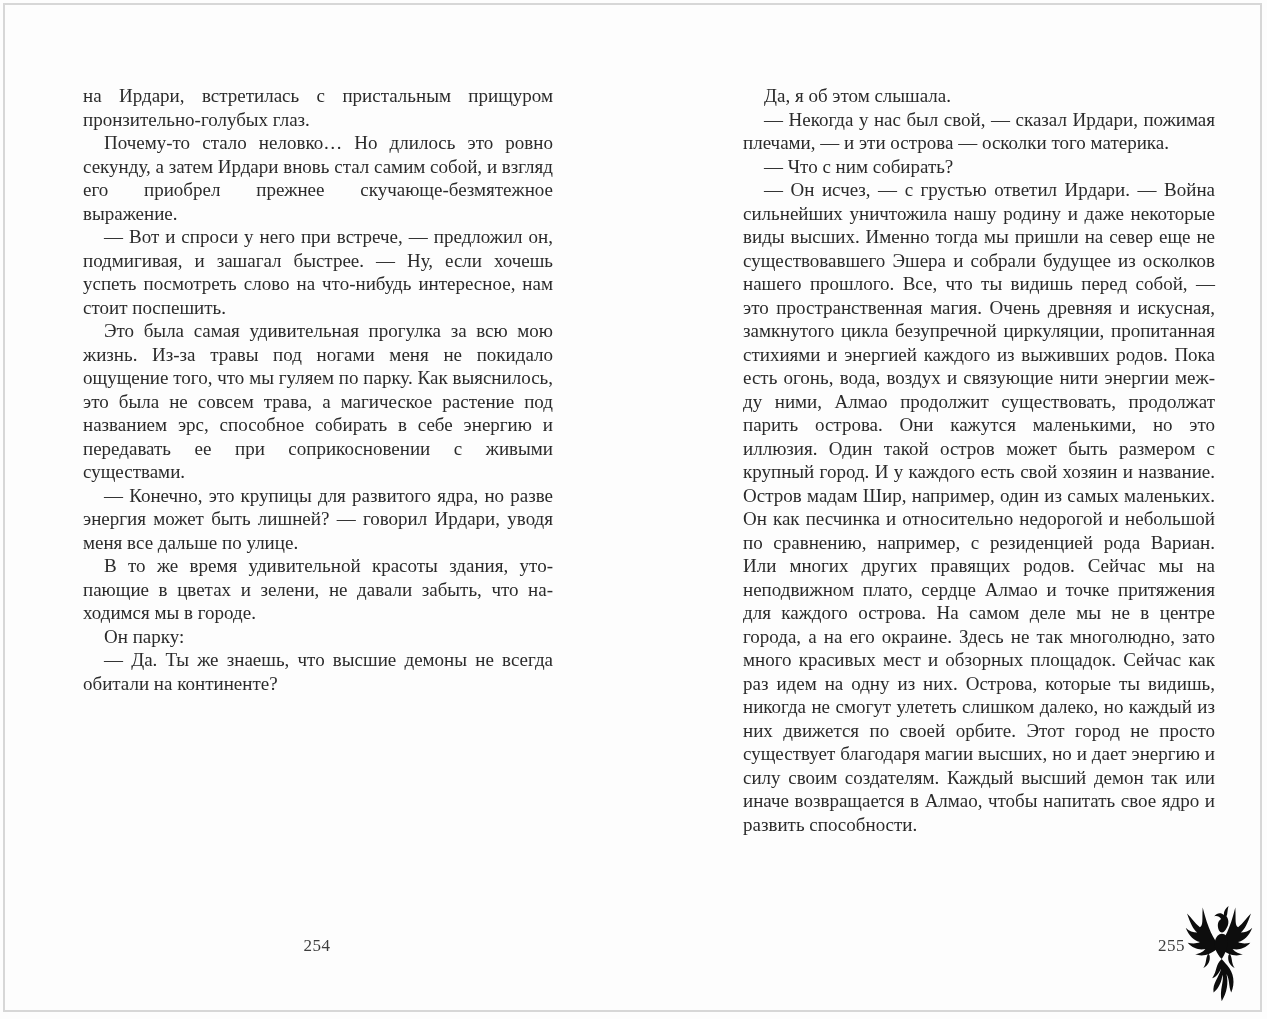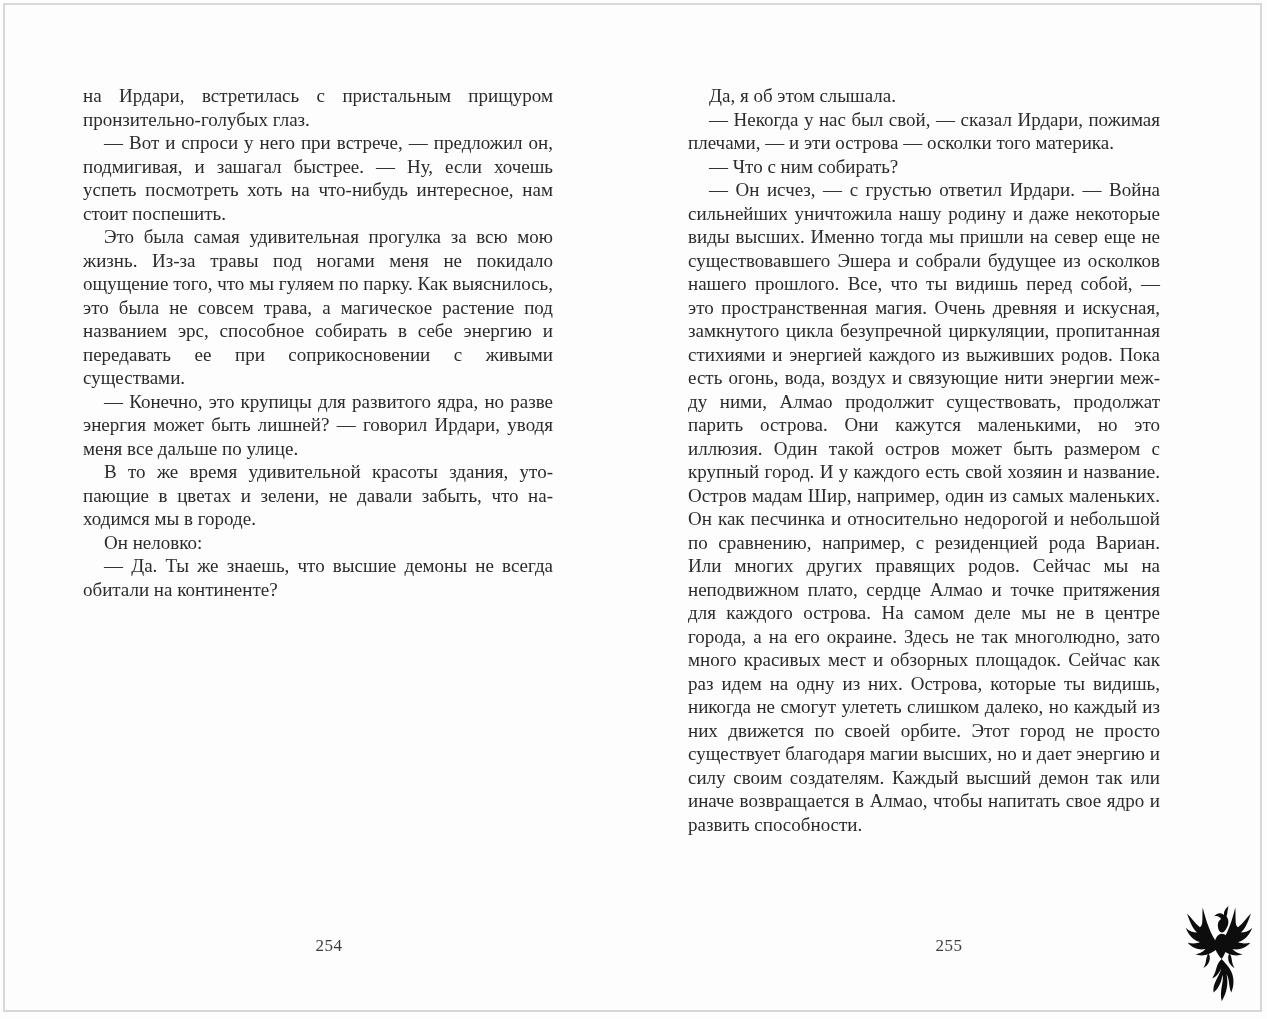--- a/index.html
+++ b/index.html
@@ -35,7 +35,7 @@
     text-align: justify;
   }
   .col-left  { left: 83px; }
-  .col-right { left: 688px; width: 472px; }
+  .col-right { left: 743px; width: 472px; }
   .para {
     margin: 0;
     text-indent: 21px;

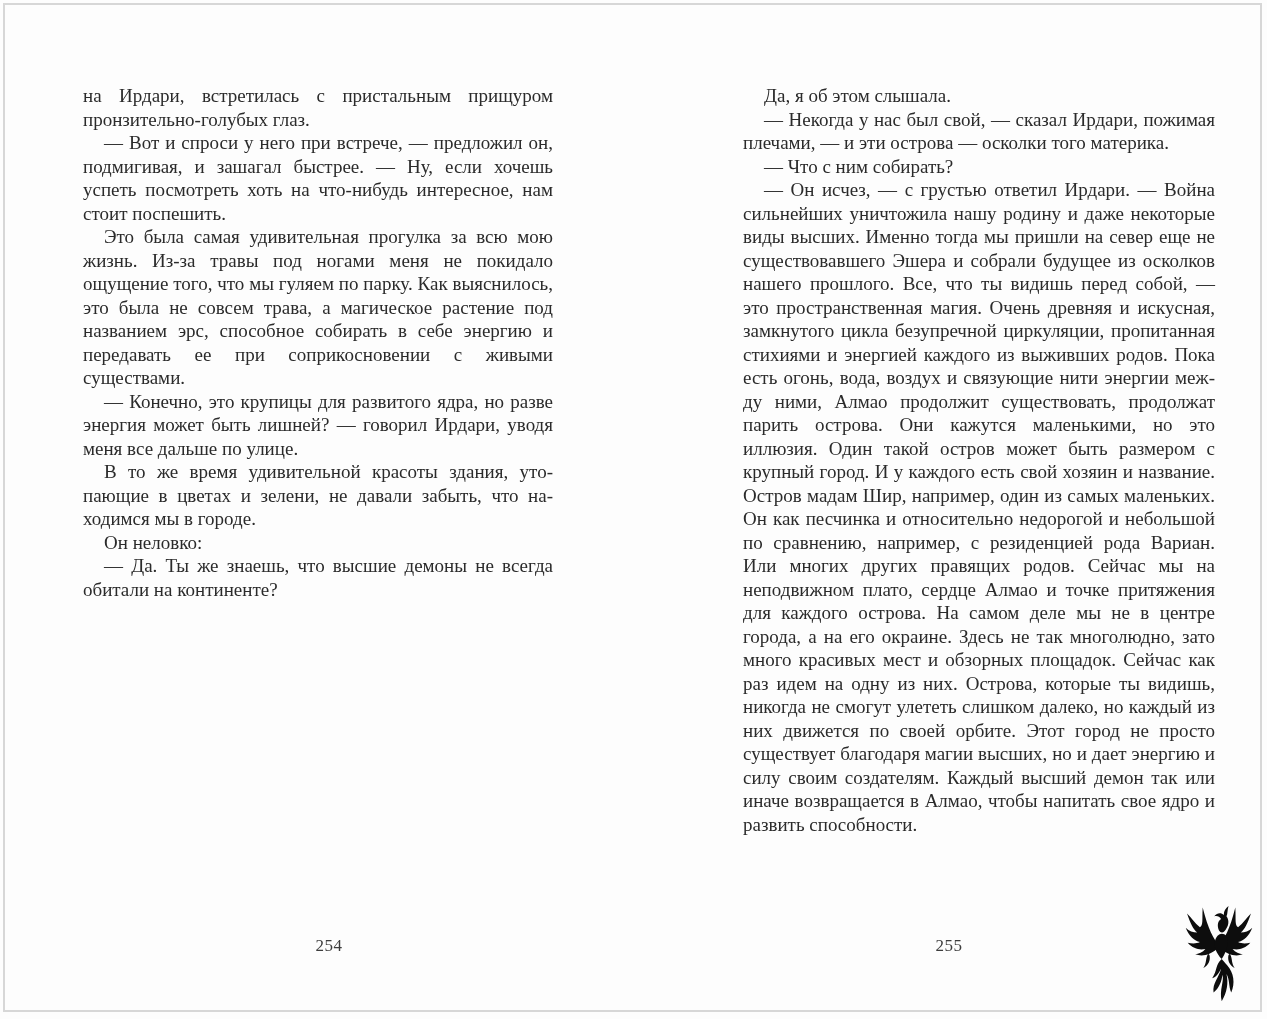--- a/index.html
+++ b/index.html
@@ -70,6 +70,7 @@
 
   <div class="col col-left">
       <p class="para noindent">на Ирдари, встретилась с пристальным прищуром пронзительно-голубых глаз.</p>
+      <p class="para">Почему-то стало неловко… Но длилось это ровно секунду, а затем Ирдари вновь стал самим собой, и взгляд его приобрел прежнее скучающе-безмятеж­ное выражение.</p>
       <p class="para">— Вот и спроси у него при встрече, — предло­жил он, подмигивая, и зашагал быстрее. — Ну, если хочешь успеть посмотреть хоть на что-нибудь инте­ресное, нам стоит поспешить.</p>
       <p class="para">Это была самая удивительная прогулка за всю мою жизнь. Из-за травы под ногами меня не поки­дало ощущение того, что мы гуляем по парку. Как выяснилось, это была не совсем трава, а магическое растение под названием эрс, способное собирать в себе энергию и передавать ее при соприкосновении с живыми существами.</p>
       <p class="para">— Конечно, это крупицы для развитого ядра, но разве энергия может быть лишней? — говорил Ир­дари, уводя меня все дальше по улице.</p>

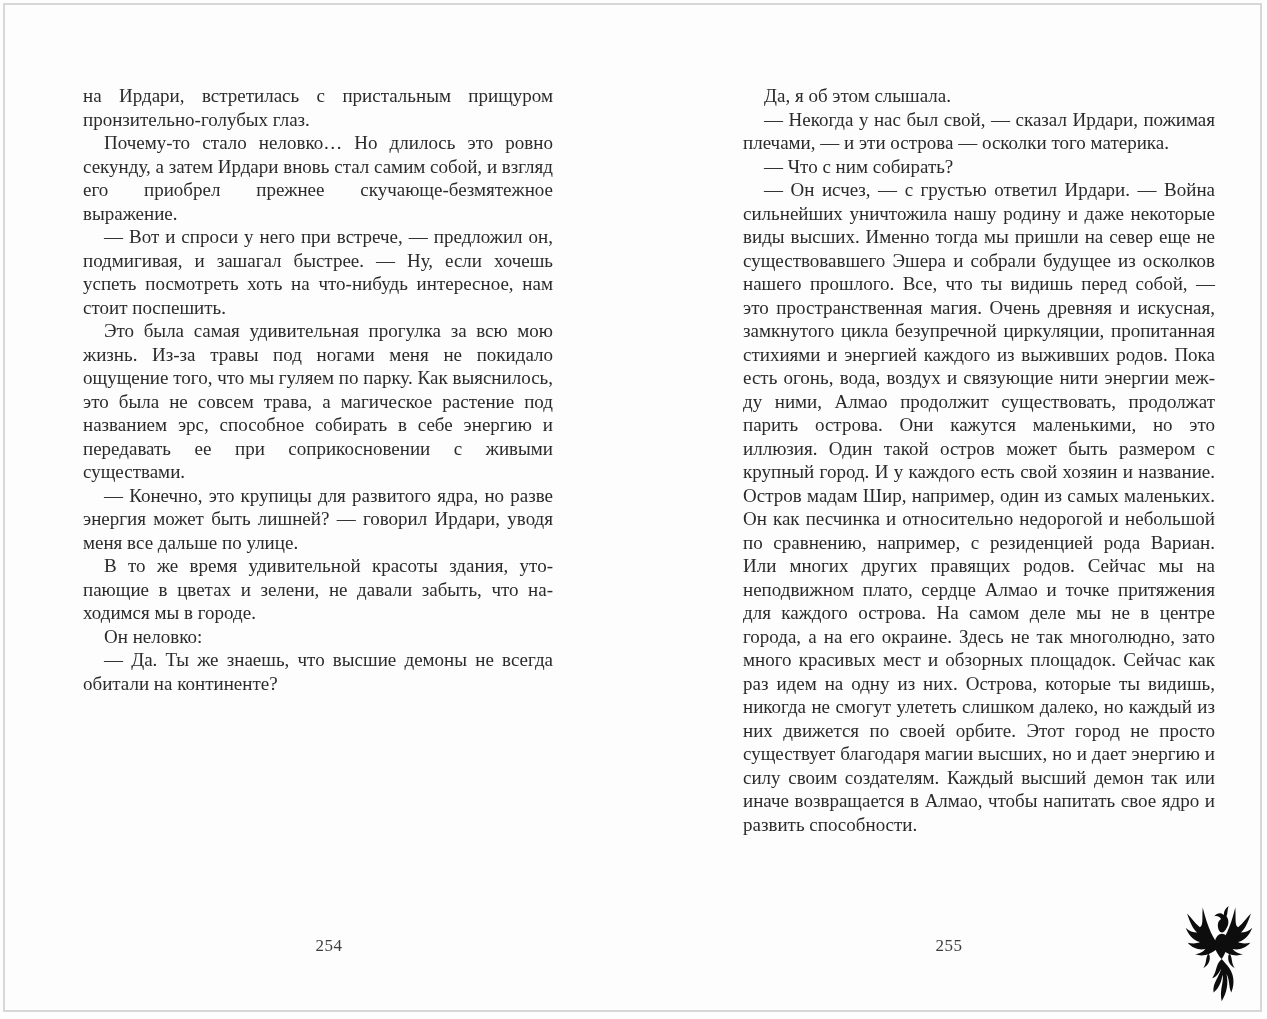--- a/index.html
+++ b/index.html
@@ -71,7 +71,7 @@
   <div class="col col-left">
       <p class="para noindent">на Ирдари, встретилась с пристальным прищуром пронзительно-голубых глаз.</p>
       <p class="para">Почему-то стало неловко… Но длилось это ровно секунду, а затем Ирдари вновь стал самим собой, и взгляд его приобрел прежнее скучающе-безмятеж­ное выражение.</p>
-      <p class="para">— Вот и спроси у него при встрече, — предло­жил он, подмигивая, и зашагал быстрее. — Ну, если хочешь успеть посмотреть хоть на что-нибудь инте­ресное, нам стоит поспешить.</p>
+      <p class="para">— Вот и спроси у него при встрече, — предло­жил он, подмигивая, и зашагал быстрее. — Ну, если хочешь успеть посмотреть слово на что-нибудь инте­ресное, нам стоит поспешить.</p>
       <p class="para">Это была самая удивительная прогулка за всю мою жизнь. Из-за травы под ногами меня не поки­дало ощущение того, что мы гуляем по парку. Как выяснилось, это была не совсем трава, а магическое растение под названием эрс, способное собирать в себе энергию и передавать ее при соприкосновении с живыми существами.</p>
       <p class="para">— Конечно, это крупицы для развитого ядра, но разве энергия может быть лишней? — говорил Ир­дари, уводя меня все дальше по улице.</p>
       <p class="para">В то же время удивительной красоты здания, уто­пающие в цветах и зелени, не давали забыть, что на­ходимся мы в городе.</p>

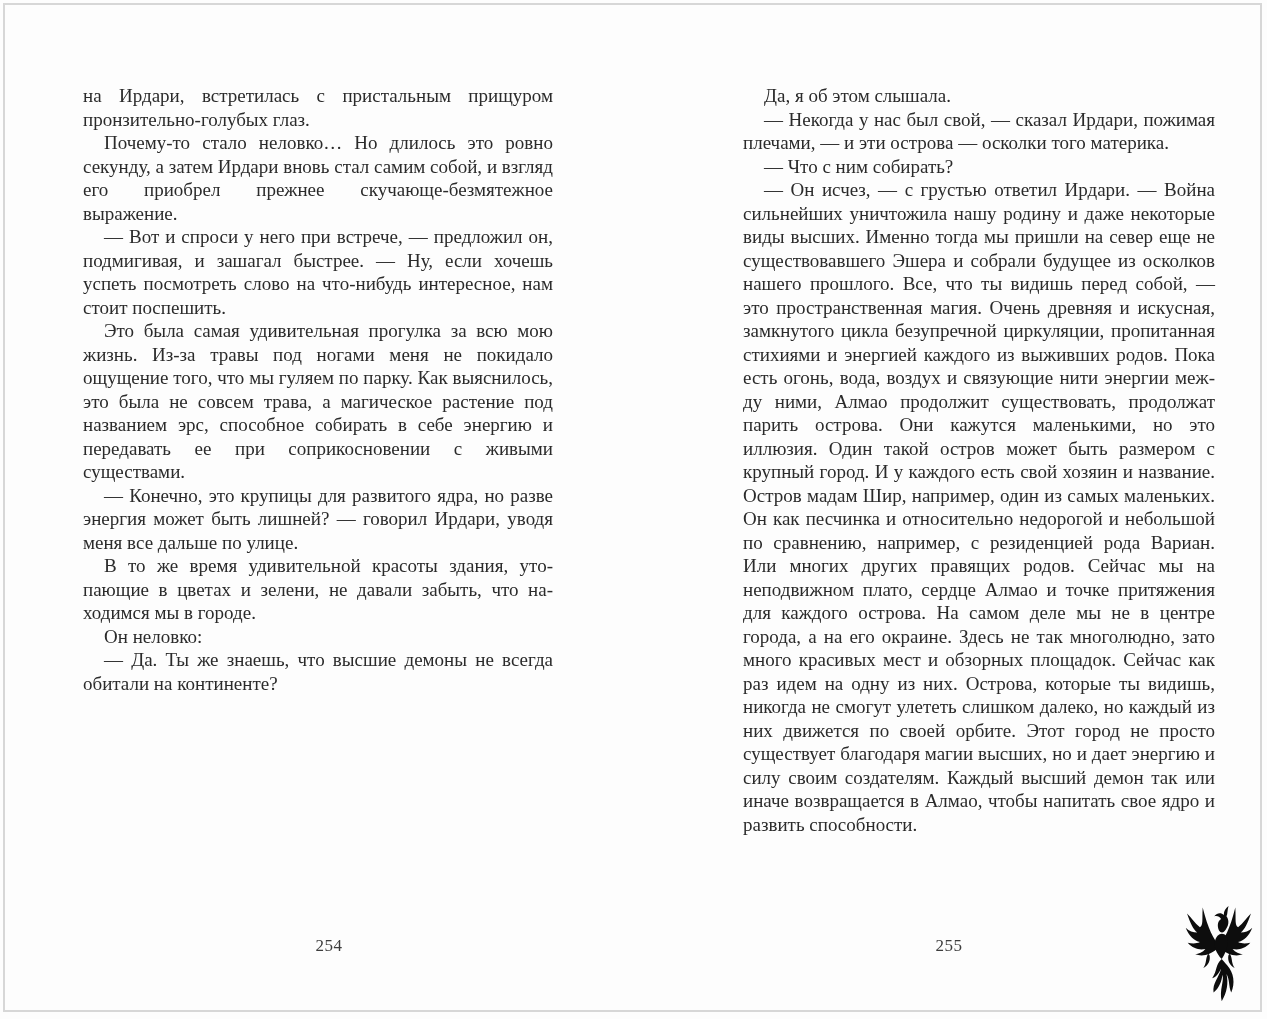--- a/index.html
+++ b/index.html
@@ -75,7 +75,7 @@
       <p class="para">Это была самая удивительная прогулка за всю мою жизнь. Из-за травы под ногами меня не поки­дало ощущение того, что мы гуляем по парку. Как выяснилось, это была не совсем трава, а магическое растение под названием эрс, способное собирать в себе энергию и передавать ее при соприкосновении с живыми существами.</p>
       <p class="para">— Конечно, это крупицы для развитого ядра, но разве энергия может быть лишней? — говорил Ир­дари, уводя меня все дальше по улице.</p>
       <p class="para">В то же время удивительной красоты здания, уто­пающие в цветах и зелени, не давали забыть, что на­ходимся мы в городе.</p>
-      <p class="para">Он неловко:</p>
+      <p class="para">Он парку:</p>
       <p class="para">— Да. Ты же знаешь, что высшие демоны не всег­да обитали на континенте?</p>
     </div>
 

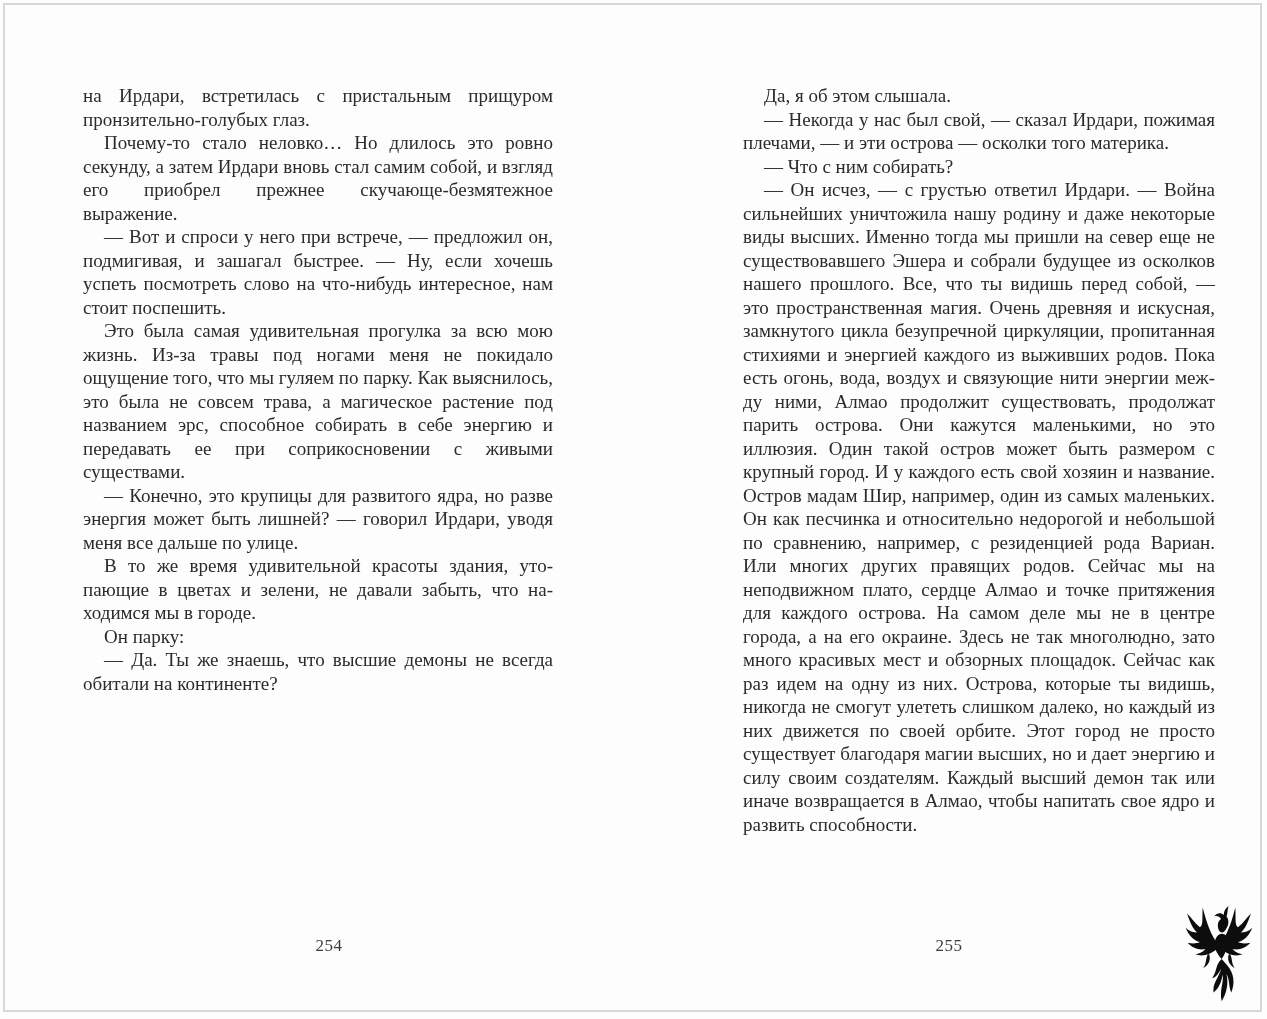--- a/index.html
+++ b/index.html
@@ -50,7 +50,7 @@
     color: #3d3d3d;
     letter-spacing: 0.5px;
   }
-  .pagenum-left  { left: 94px; }
+  .pagenum-left  { left: 82px; }
   .pagenum-right { left: 713px; width: 472px; }
   .logo {
     position: absolute;

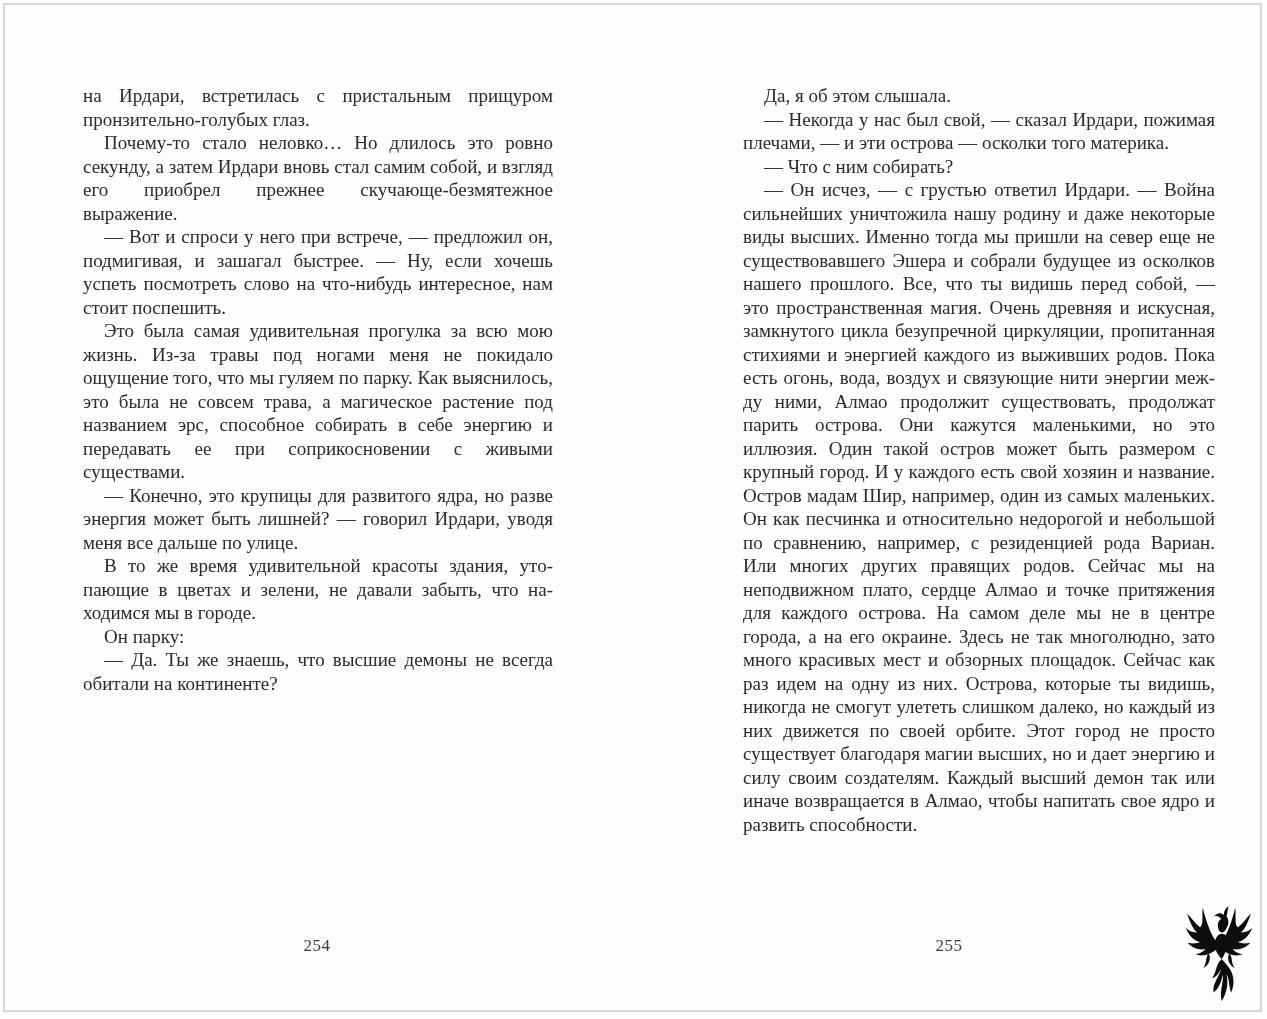--- a/index.html
+++ b/index.html
@@ -51,7 +51,7 @@
     letter-spacing: 0.5px;
   }
   .pagenum-left  { left: 82px; }
-  .pagenum-right { left: 713px; width: 472px; }
+  .pagenum-right { left: 713px; width: 472px; text-align: right; }
   .logo {
     position: absolute;
     left: 1185px;

